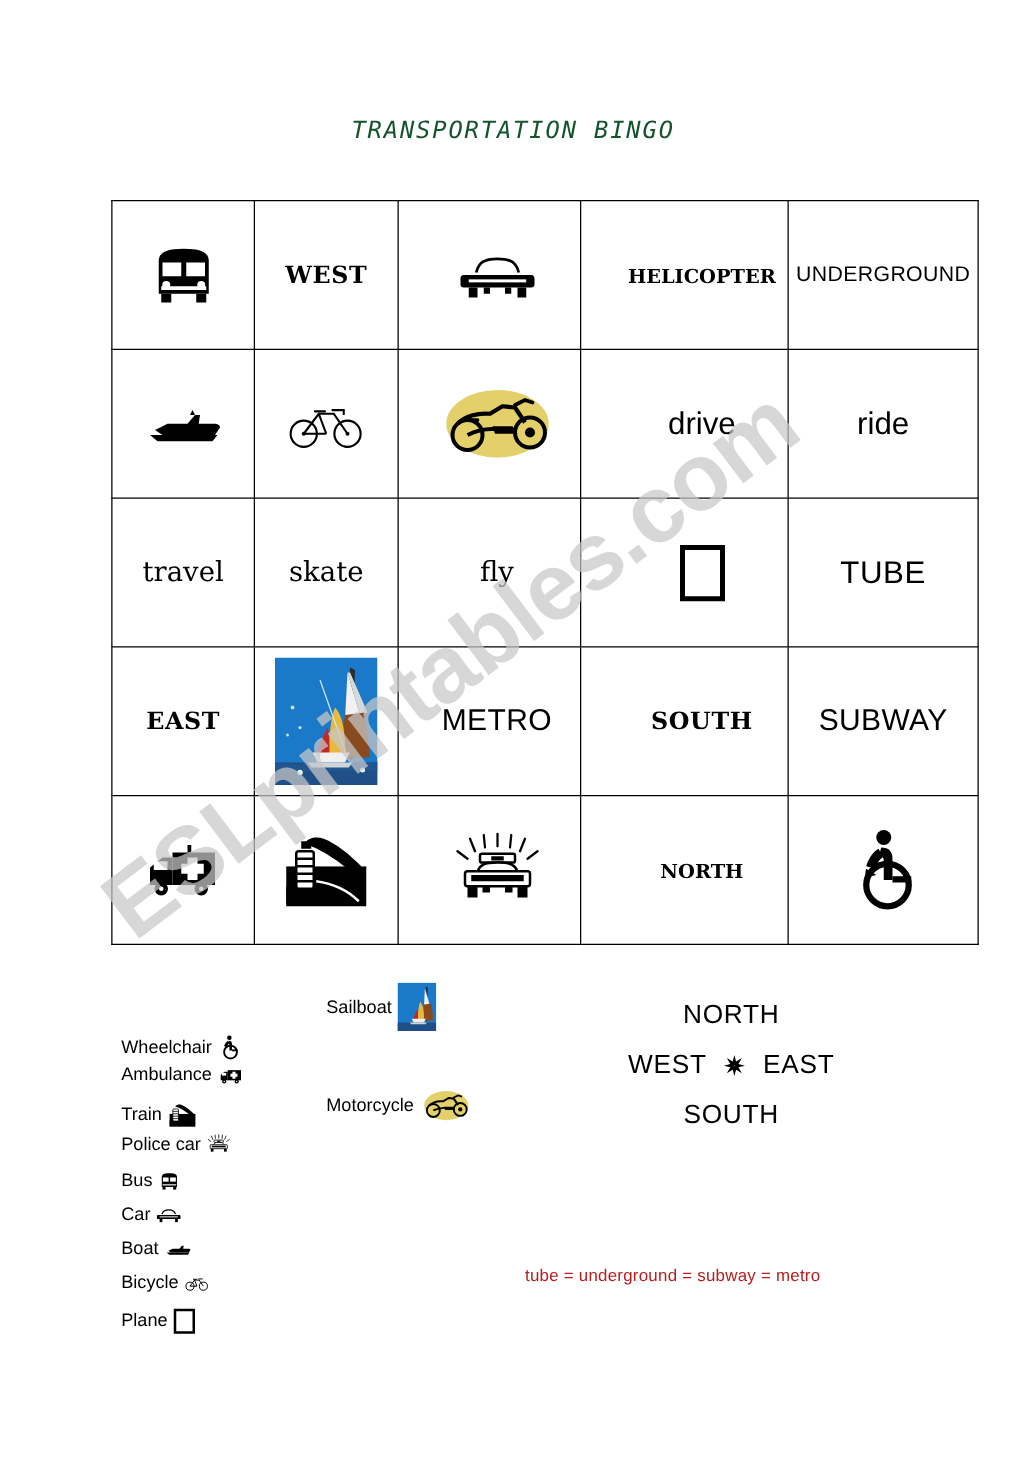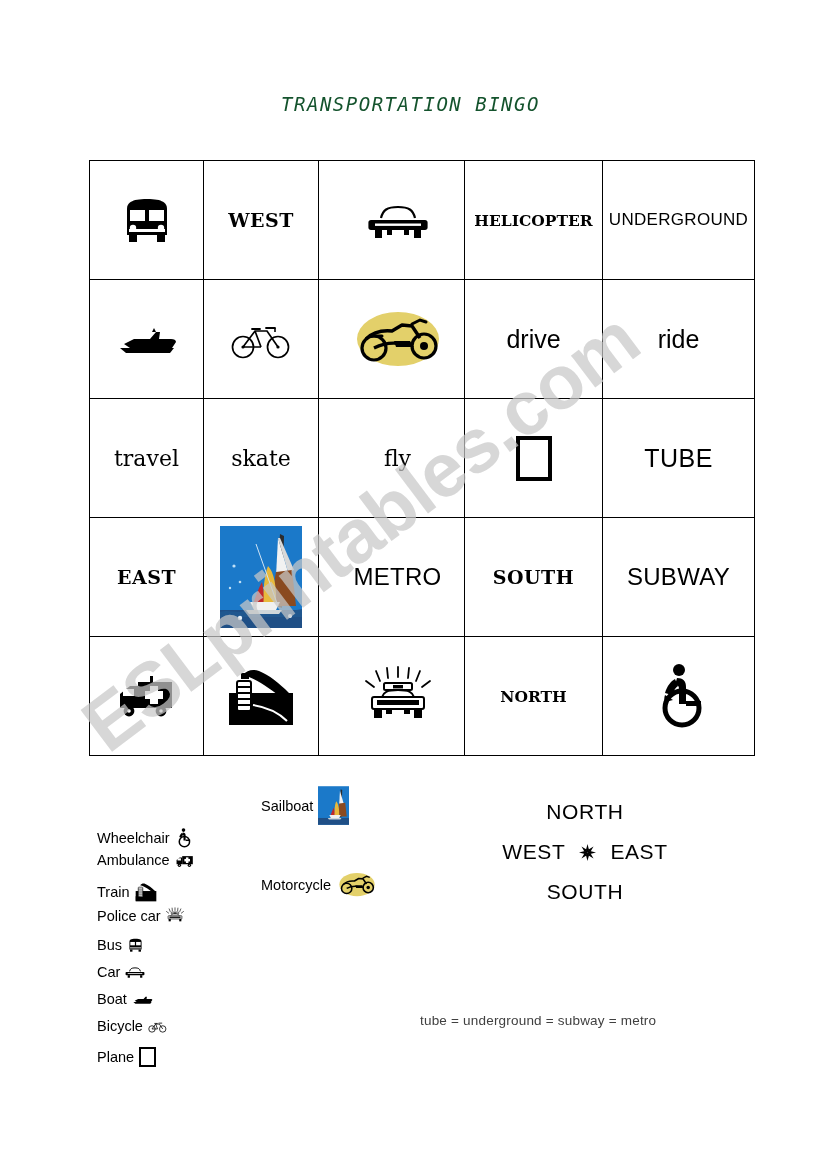--- a/index.html
+++ b/index.html
@@ -78,7 +78,7 @@
   #bingo-grid td.c0 { width: 113px; }
   #bingo-grid td.c1 { width: 114px; }
   #bingo-grid td.c2 { width: 133px; padding-left: 12px; }
-  #bingo-grid td.c3 { width: 137px; }
+  #bingo-grid td.c3 { width: 137px; padding-left: 28px; }
   #bingo-grid td.c4 { width: 151px; }
 
   .cell-inner {

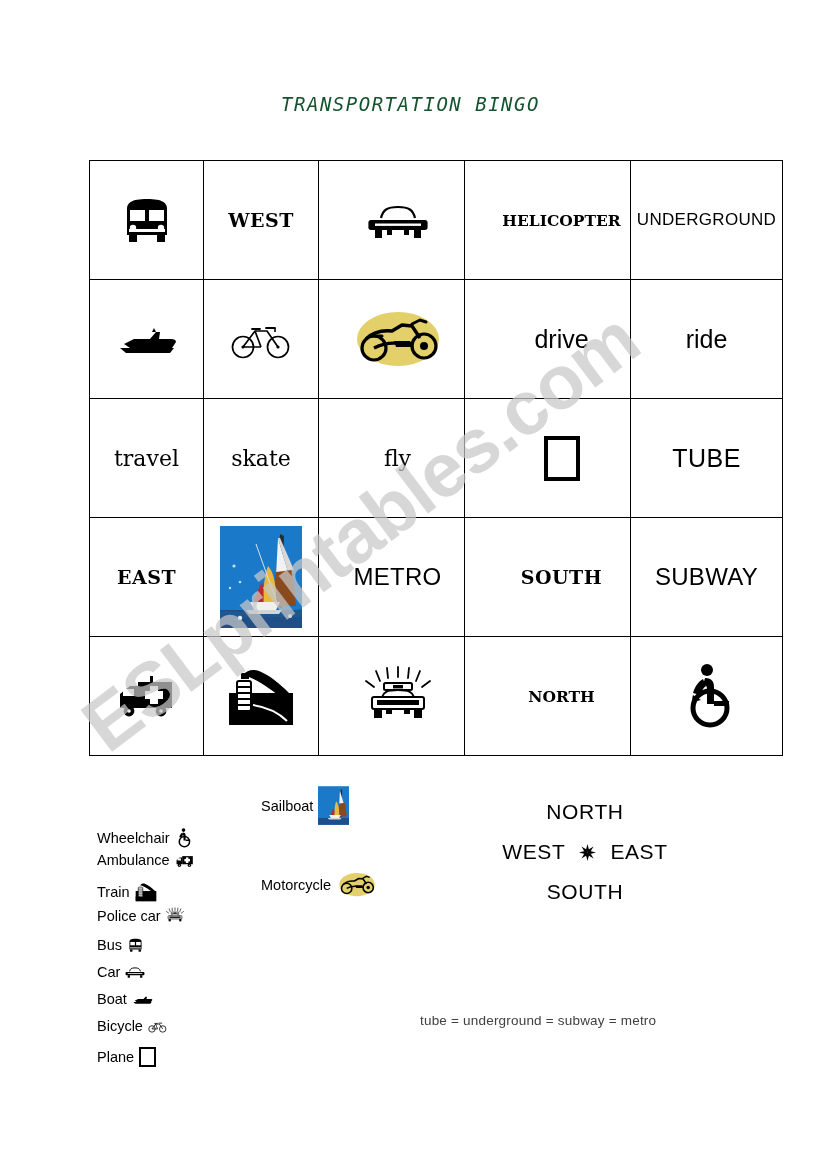--- a/index.html
+++ b/index.html
@@ -216,7 +216,7 @@
     font-family: "Liberation Sans", sans-serif;
     font-size: 13.5px;
     font-weight: 300;
-    color: #404040;
+    color: #b91c1c;
     letter-spacing: 0.2px;
     z-index: 10;
   }

